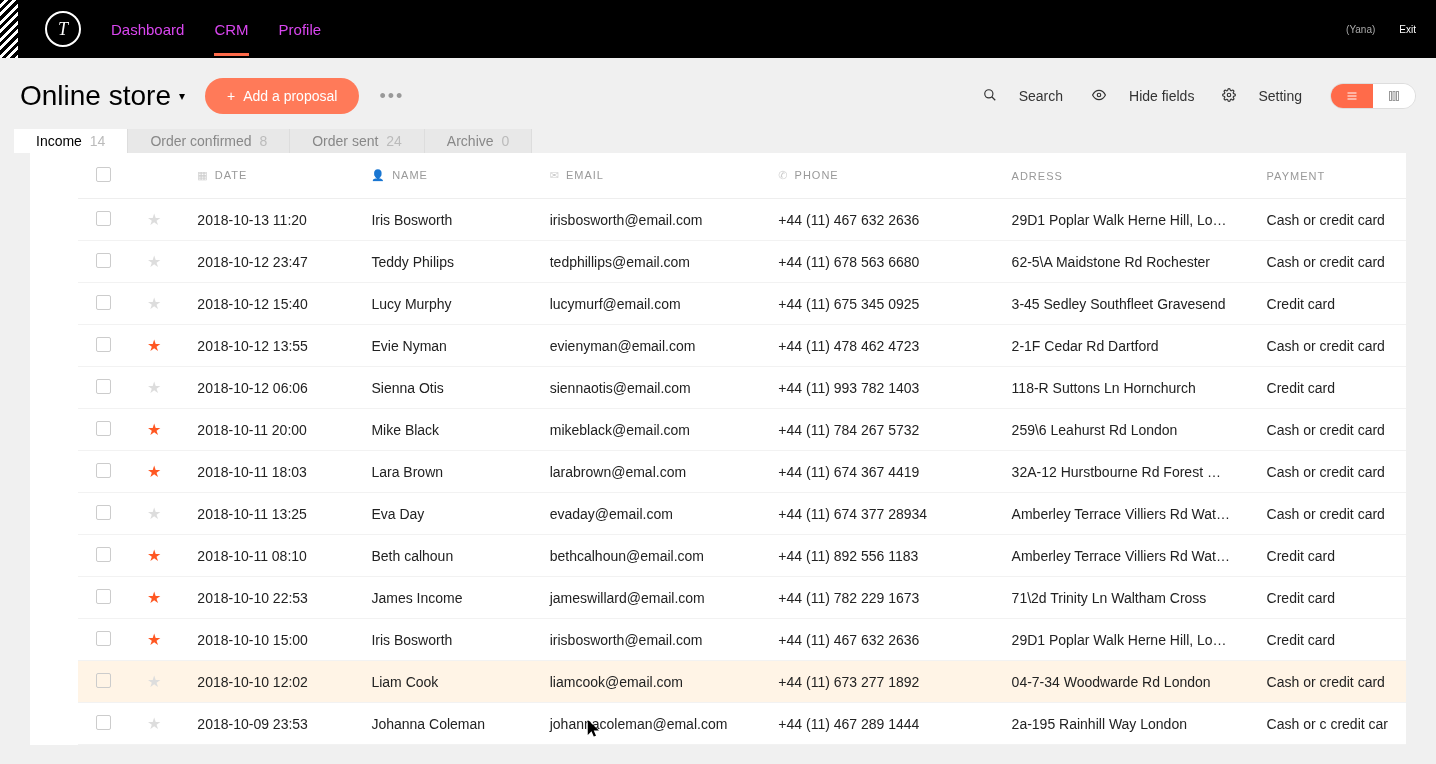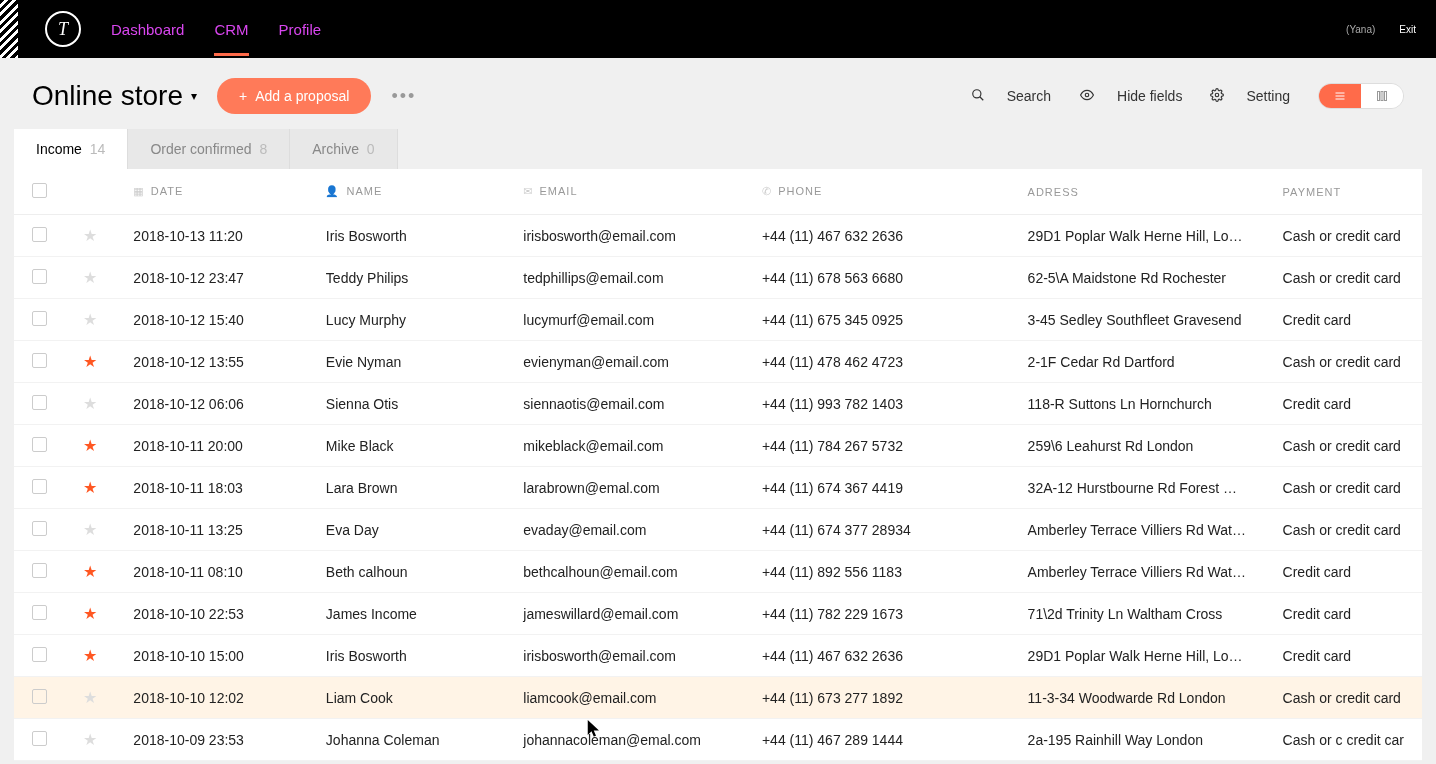--- a/index.html
+++ b/index.html
@@ -17,7 +17,7 @@
 .exit { color: #fff; cursor: pointer; margin-left: 12px; }
 
 
-.toolbar { display: flex; align-items: center; padding: 20px 32px 15px; }
+.toolbar { display: flex; align-items: center; padding: 20px 20px 15px; }
 .page-title { font-size: 28px; font-weight: 400; display: flex; align-items: center; gap: 8px; cursor: pointer; }
 .dropdown-arrow { font-size: 12px; }
 .add-btn { background: #ff7a59; color: #fff; border: none; padding: 10px 22px; border-radius: 20px; margin-left: 20px; cursor: pointer; font-size: 14px; display: flex; align-items: center; gap: 8px; }

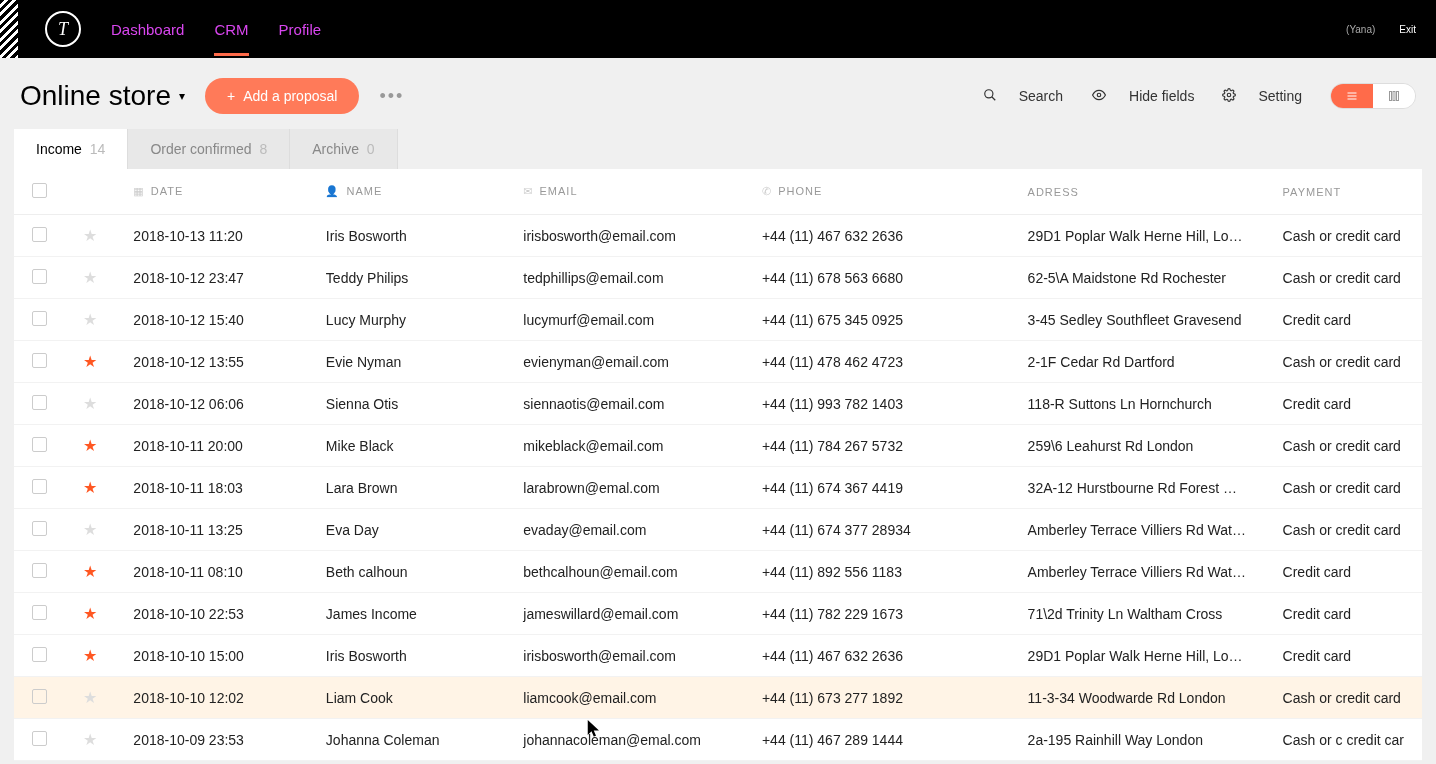--- a/index.html
+++ b/index.html
@@ -31,7 +31,7 @@
 
 
 .tabs { display: flex; padding: 0 14px; }
-.tab { padding: 12px 22px; background: #e8e8e8; border-right: 1px solid #ddd; cursor: pointer; font-size: 14px; color: #888; }
+.tab { padding: 4px 22px; background: #e8e8e8; border-right: 1px solid #ddd; cursor: pointer; font-size: 14px; color: #888; }
 .tab.active { background: #fff; color: #000; }
 .tab-count { color: #bbb; margin-left: 4px; }
 

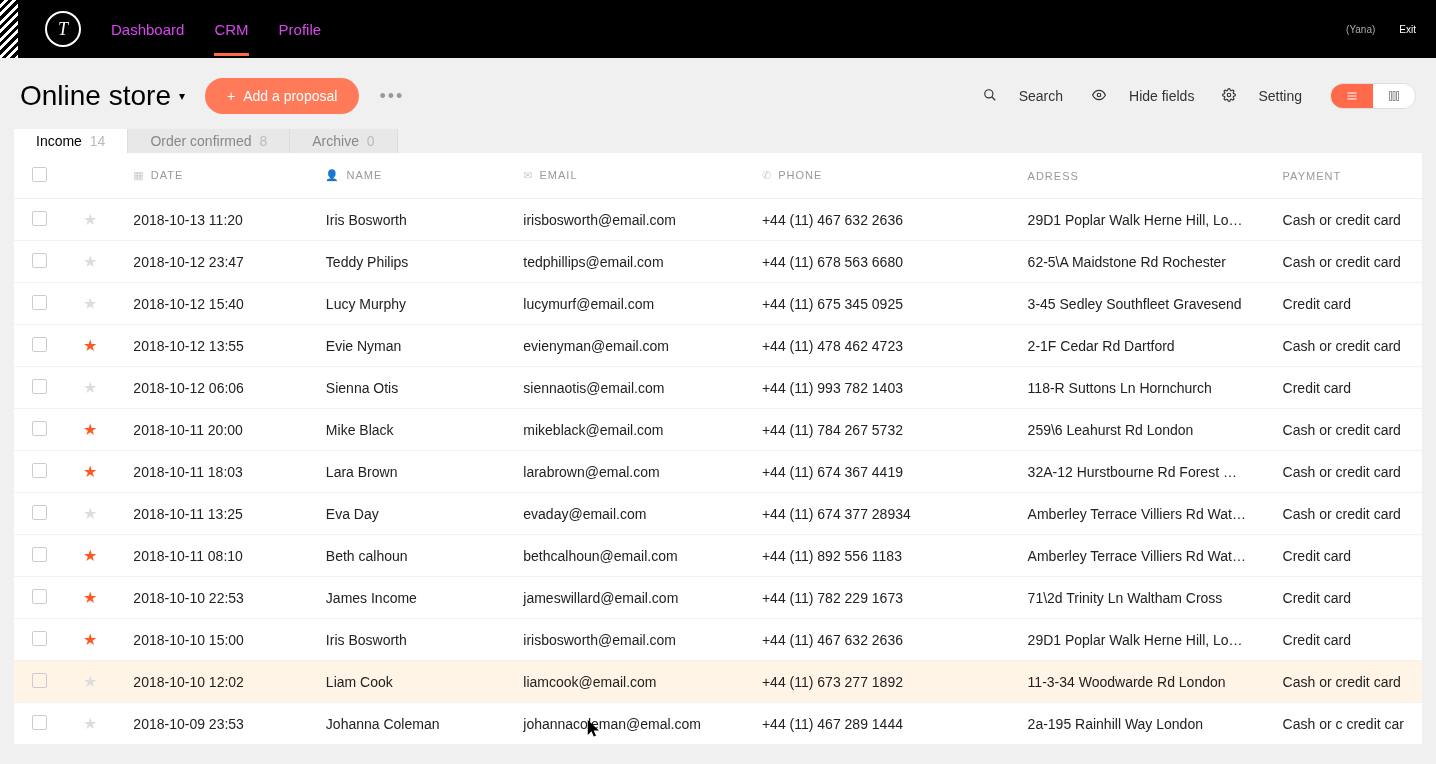--- a/index.html
+++ b/index.html
@@ -138,6 +138,7 @@
 <div class="tabs" id="tabs">
     <div class="tab active">Income <span class="tab-count">14</span></div>
     <div class="tab">Order confirmed <span class="tab-count">8</span></div>
+    <div class="tab">Order sent <span class="tab-count">24</span></div>
     <div class="tab">Archive <span class="tab-count">0</span></div>
   </div>
 

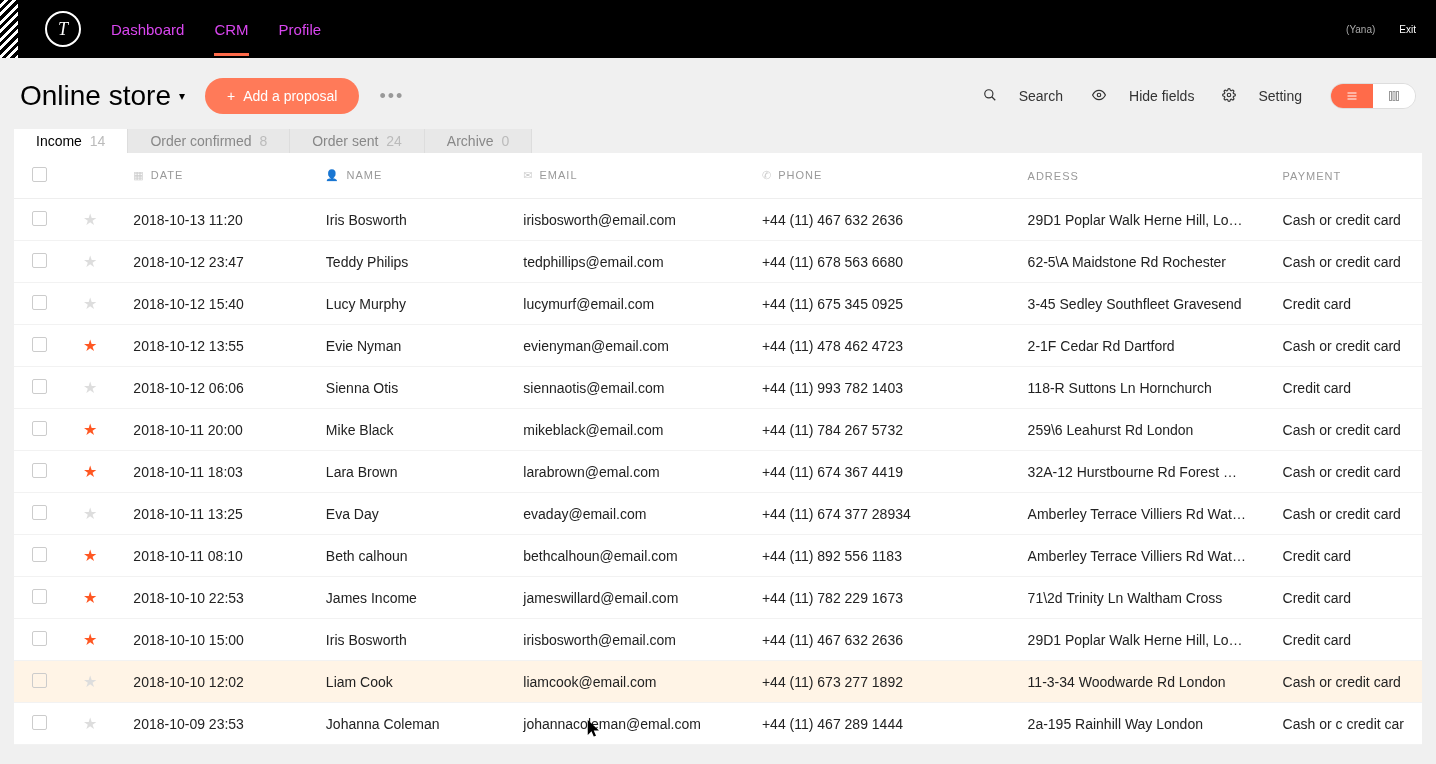--- a/index.html
+++ b/index.html
@@ -36,7 +36,7 @@
 .tab-count { color: #bbb; margin-left: 4px; }
 
 
-.table-wrap { margin: 0 14px; background: #fff; }
+.table-wrap { margin: 0 30px; background: #fff; padding-left: 48px; }
 table { width: 100%; border-collapse: collapse; }
 th { text-align: left; padding: 14px 18px; font-size: 11px; font-weight: 500; color: #999; letter-spacing: 1px; border-bottom: 1px solid #eee; }
 th .th-icon { margin-right: 6px; color: #ccc; }

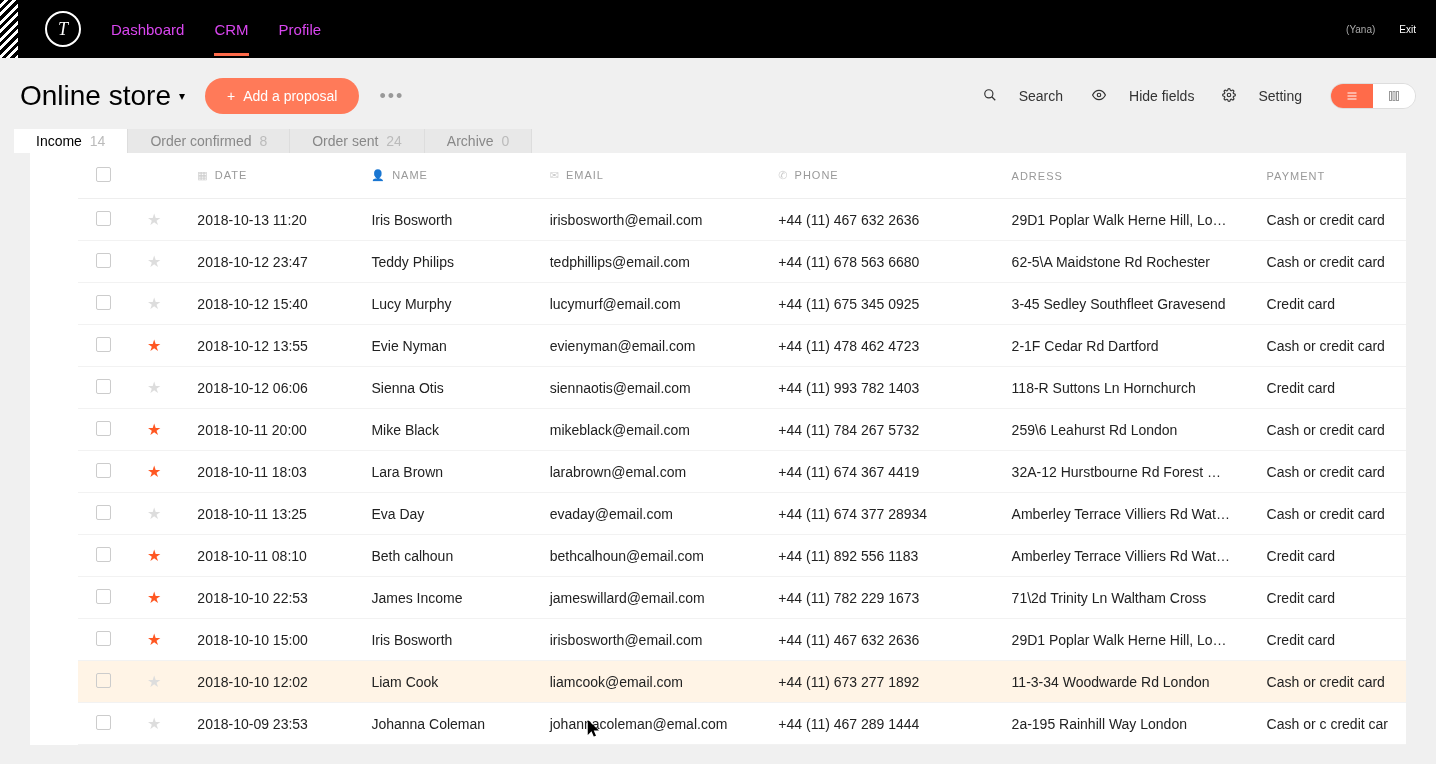--- a/index.html
+++ b/index.html
@@ -274,7 +274,7 @@
           <td class="col-name">Liam Cook</td>
           <td class="col-email">liamcook@email.com</td>
           <td class="col-phone">+44 (11) 673 277 1892</td>
-          <td class="col-addr">11-3-34 Woodwarde Rd London</td>
+          <td class="col-addr">04-7-34 Woodwarde Rd London</td>
           <td class="col-pay">Cash or credit card</td>
         </tr>
         <tr>

